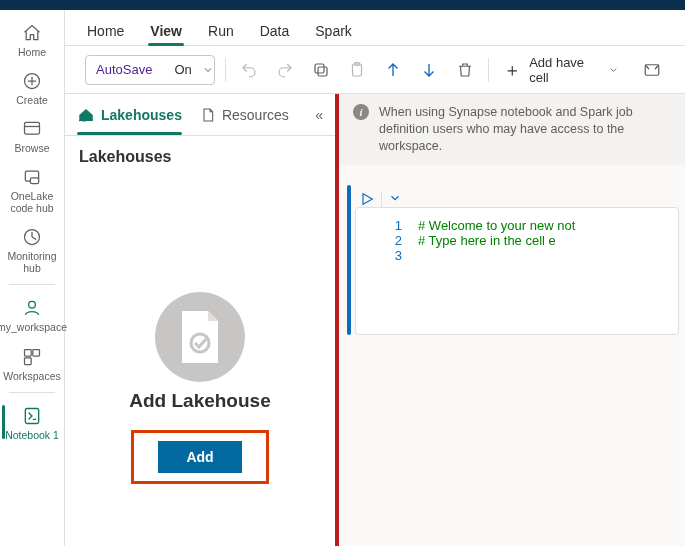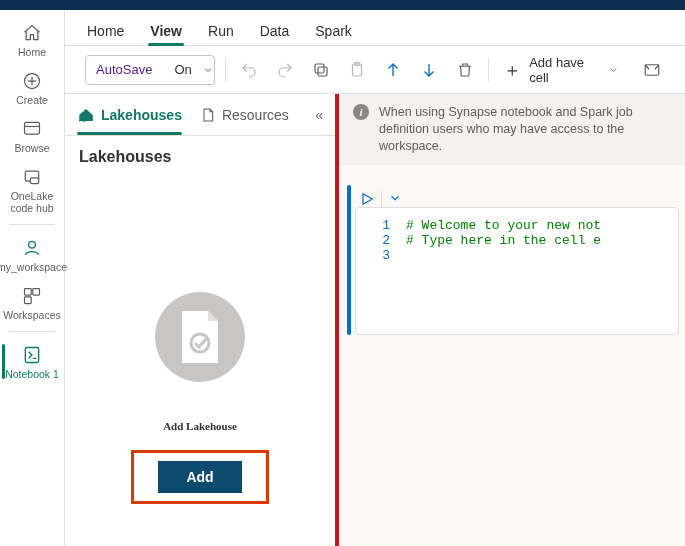--- a/index.html
+++ b/index.html
@@ -53,7 +53,7 @@
   .cellbox { margin:20px 6px 0 8px; display:flex; gap:4px;}
   .cell-marker { width:4px; align-self:stretch; background:#0f6cbd; border-radius:2px; min-height:150px;}
   .cell-run { display:flex; align-items:flex-start; gap:6px; padding:6px 6px 0 4px;}
-  .cell-body { flex:1; background:#fff; border:1px solid #e1dfdd; border-radius:4px; padding:10px 16px; font-family: Liberation Mono, monospace; font-size:13px;}
+  .cell-body { flex:1; background:#fff; border:1px solid #e1dfdd; border-radius:4px; padding:10px 28px; font-family: Liberation Sans, sans-serif; font-size:13px;}
   .ln { color:#0f6cbd; display:inline-block; width:18px; text-align:right; margin-right:16px;}
   .cm { color:#008000;}
   svg { display:block; }

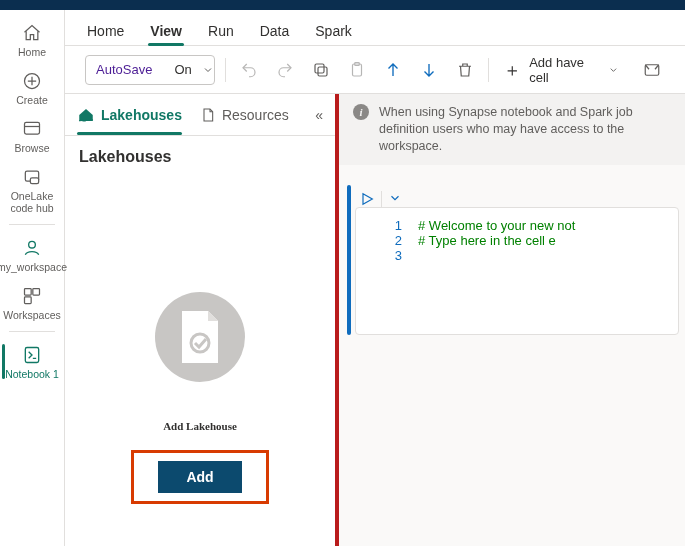--- a/index.html
+++ b/index.html
@@ -99,6 +99,15 @@
           </svg>
         </span>
       <span class="label">OneLake code hub</span>
+    </div>
+    <div class="nav-item">
+      <span class="icon">
+          <svg width="20" height="20" viewBox="0 0 24 24" fill="none" stroke="#605e5c" stroke-width="1.5">
+            <circle cx="12" cy="12" r="9"></circle>
+            <path d="M12 12 L12 6 M12 12 L17 15"></path>
+          </svg>
+        </span>
+      <span class="label">Monitoring hub</span>
     </div>
     <div class="nav-sep"></div>
     <div class="nav-item">

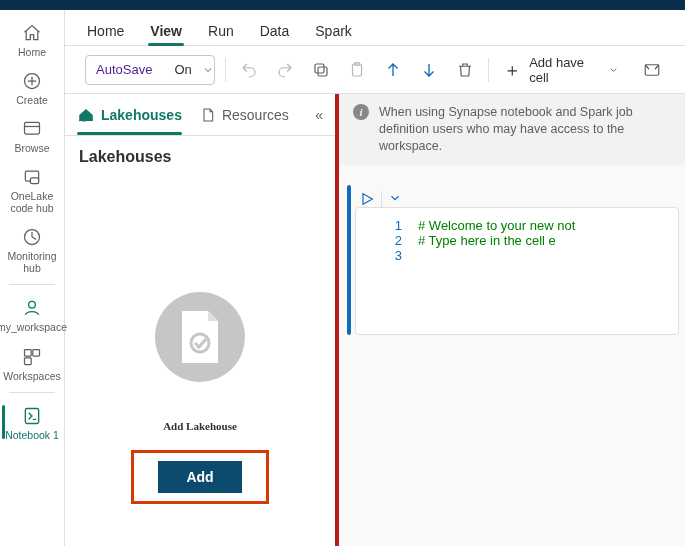--- a/index.html
+++ b/index.html
@@ -43,7 +43,7 @@
   .sidehdr { font-size:16px; font-weight:600; padding:12px 14px 6px;}
   .empty { flex:1; display:flex; flex-direction:column; align-items:center; justify-content:flex-start; padding-top:120px;}
   .doc-circle { width:90px; height:90px; border-radius:50%; background:#c8c6c4; display:flex; align-items:center; justify-content:center;}
-  .empty h3 { font-size:11px; font-weight:600; margin-top:38px;font-family:Liberation Serif, serif;}
+  .empty h3 { font-size:19px; font-weight:600; margin-top:8px;}
   .addbtn-wrap { margin-top:18px; border:3px solid #d83b01; padding:8px 24px;}
   .addbtn { background:#0c4a6e; color:#fff; border:none; font-weight:600; font-size:14px; padding:8px 28px; cursor:pointer;}
 

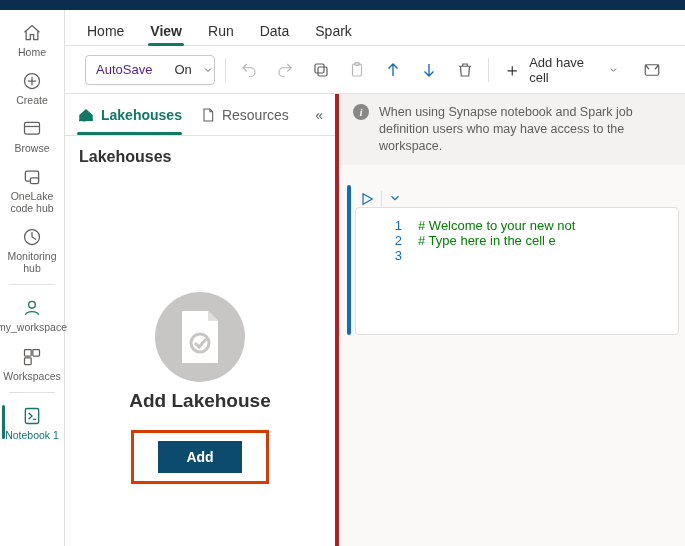--- a/index.html
+++ b/index.html
@@ -45,7 +45,7 @@
   .doc-circle { width:90px; height:90px; border-radius:50%; background:#c8c6c4; display:flex; align-items:center; justify-content:center;}
   .empty h3 { font-size:19px; font-weight:600; margin-top:8px;}
   .addbtn-wrap { margin-top:18px; border:3px solid #d83b01; padding:8px 24px;}
-  .addbtn { background:#0c4a6e; color:#fff; border:none; font-weight:600; font-size:14px; padding:8px 28px; cursor:pointer;}
+  .addbtn { background:#0369a1; color:#fff; border:none; font-weight:600; font-size:14px; padding:8px 28px; cursor:pointer;}
 
   .editor { flex:1; display:flex; flex-direction:column; background:#faf9f8;}
   .banner { display:flex; gap:10px; padding:10px 14px; background:#f3f2f1; color:#605e5c; font-size:12.5px; line-height:1.35;}

